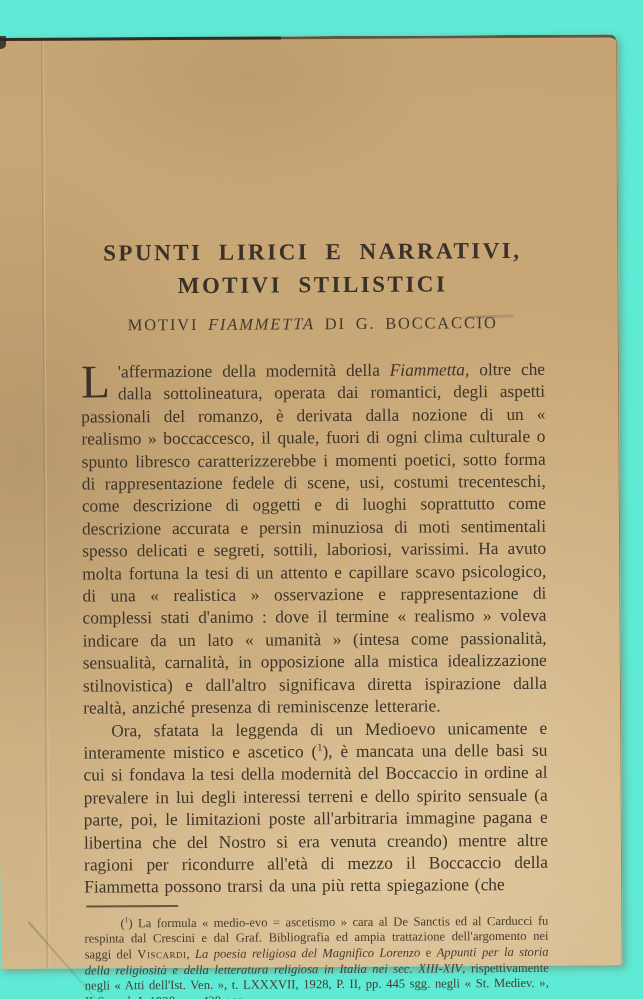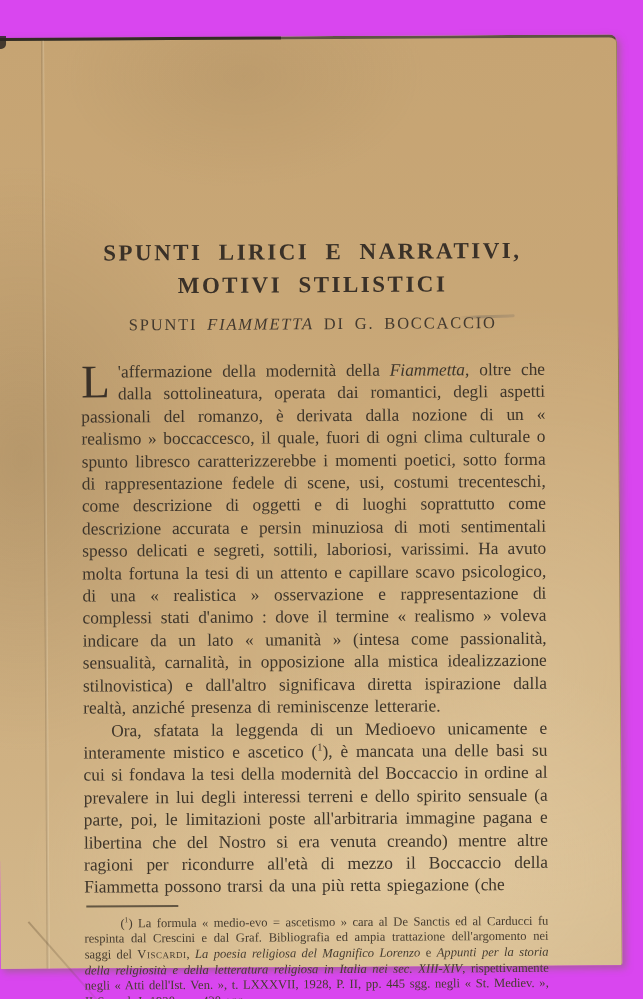--- a/index.html
+++ b/index.html
@@ -11,7 +11,7 @@
     position: relative;
     width: 643px;
     height: 999px;
-    background: #d946ef;
+    background: #5eead4;
     overflow: hidden;
   }
   

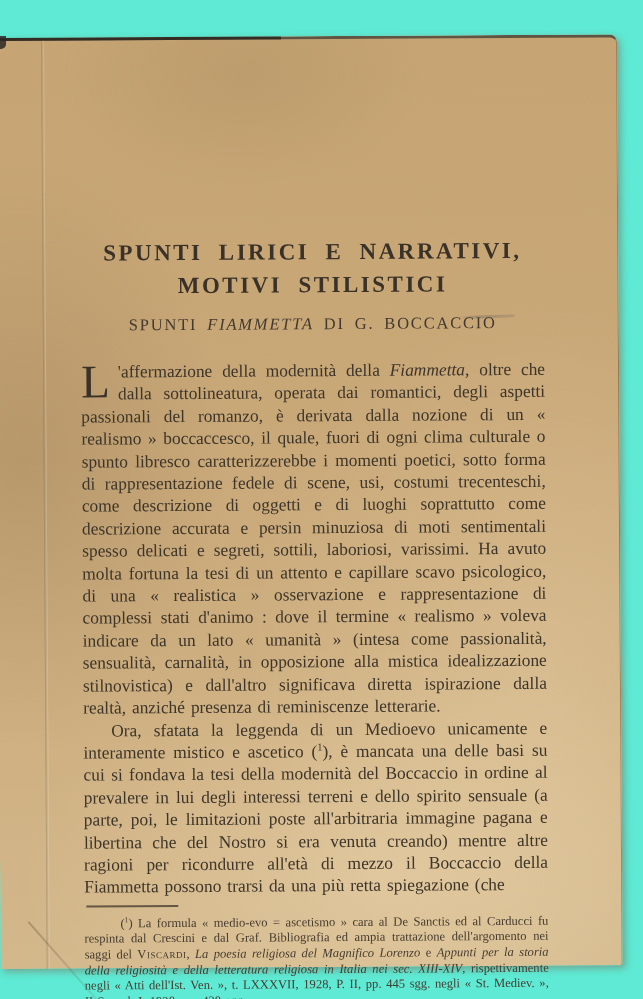--- a/index.html
+++ b/index.html
@@ -152,7 +152,7 @@
       <div class="title-block">
         <div class="title-line">SPUNTI LIRICI E NARRATIVI,</div>
         <div class="title-line">MOTIVI STILISTICI</div>
-        <div class="subtitle"><span>SPUNTI </span><span class="it">FIAMMETTA</span><span> DI G. BOCCACCIO</span></div>
+        <div class="subtitle"><span>MOTIVI </span><span class="it">FIAMMETTA</span><span> DI G. BOCCACCIO</span></div>
       </div>
 
       <div class="body-block">

